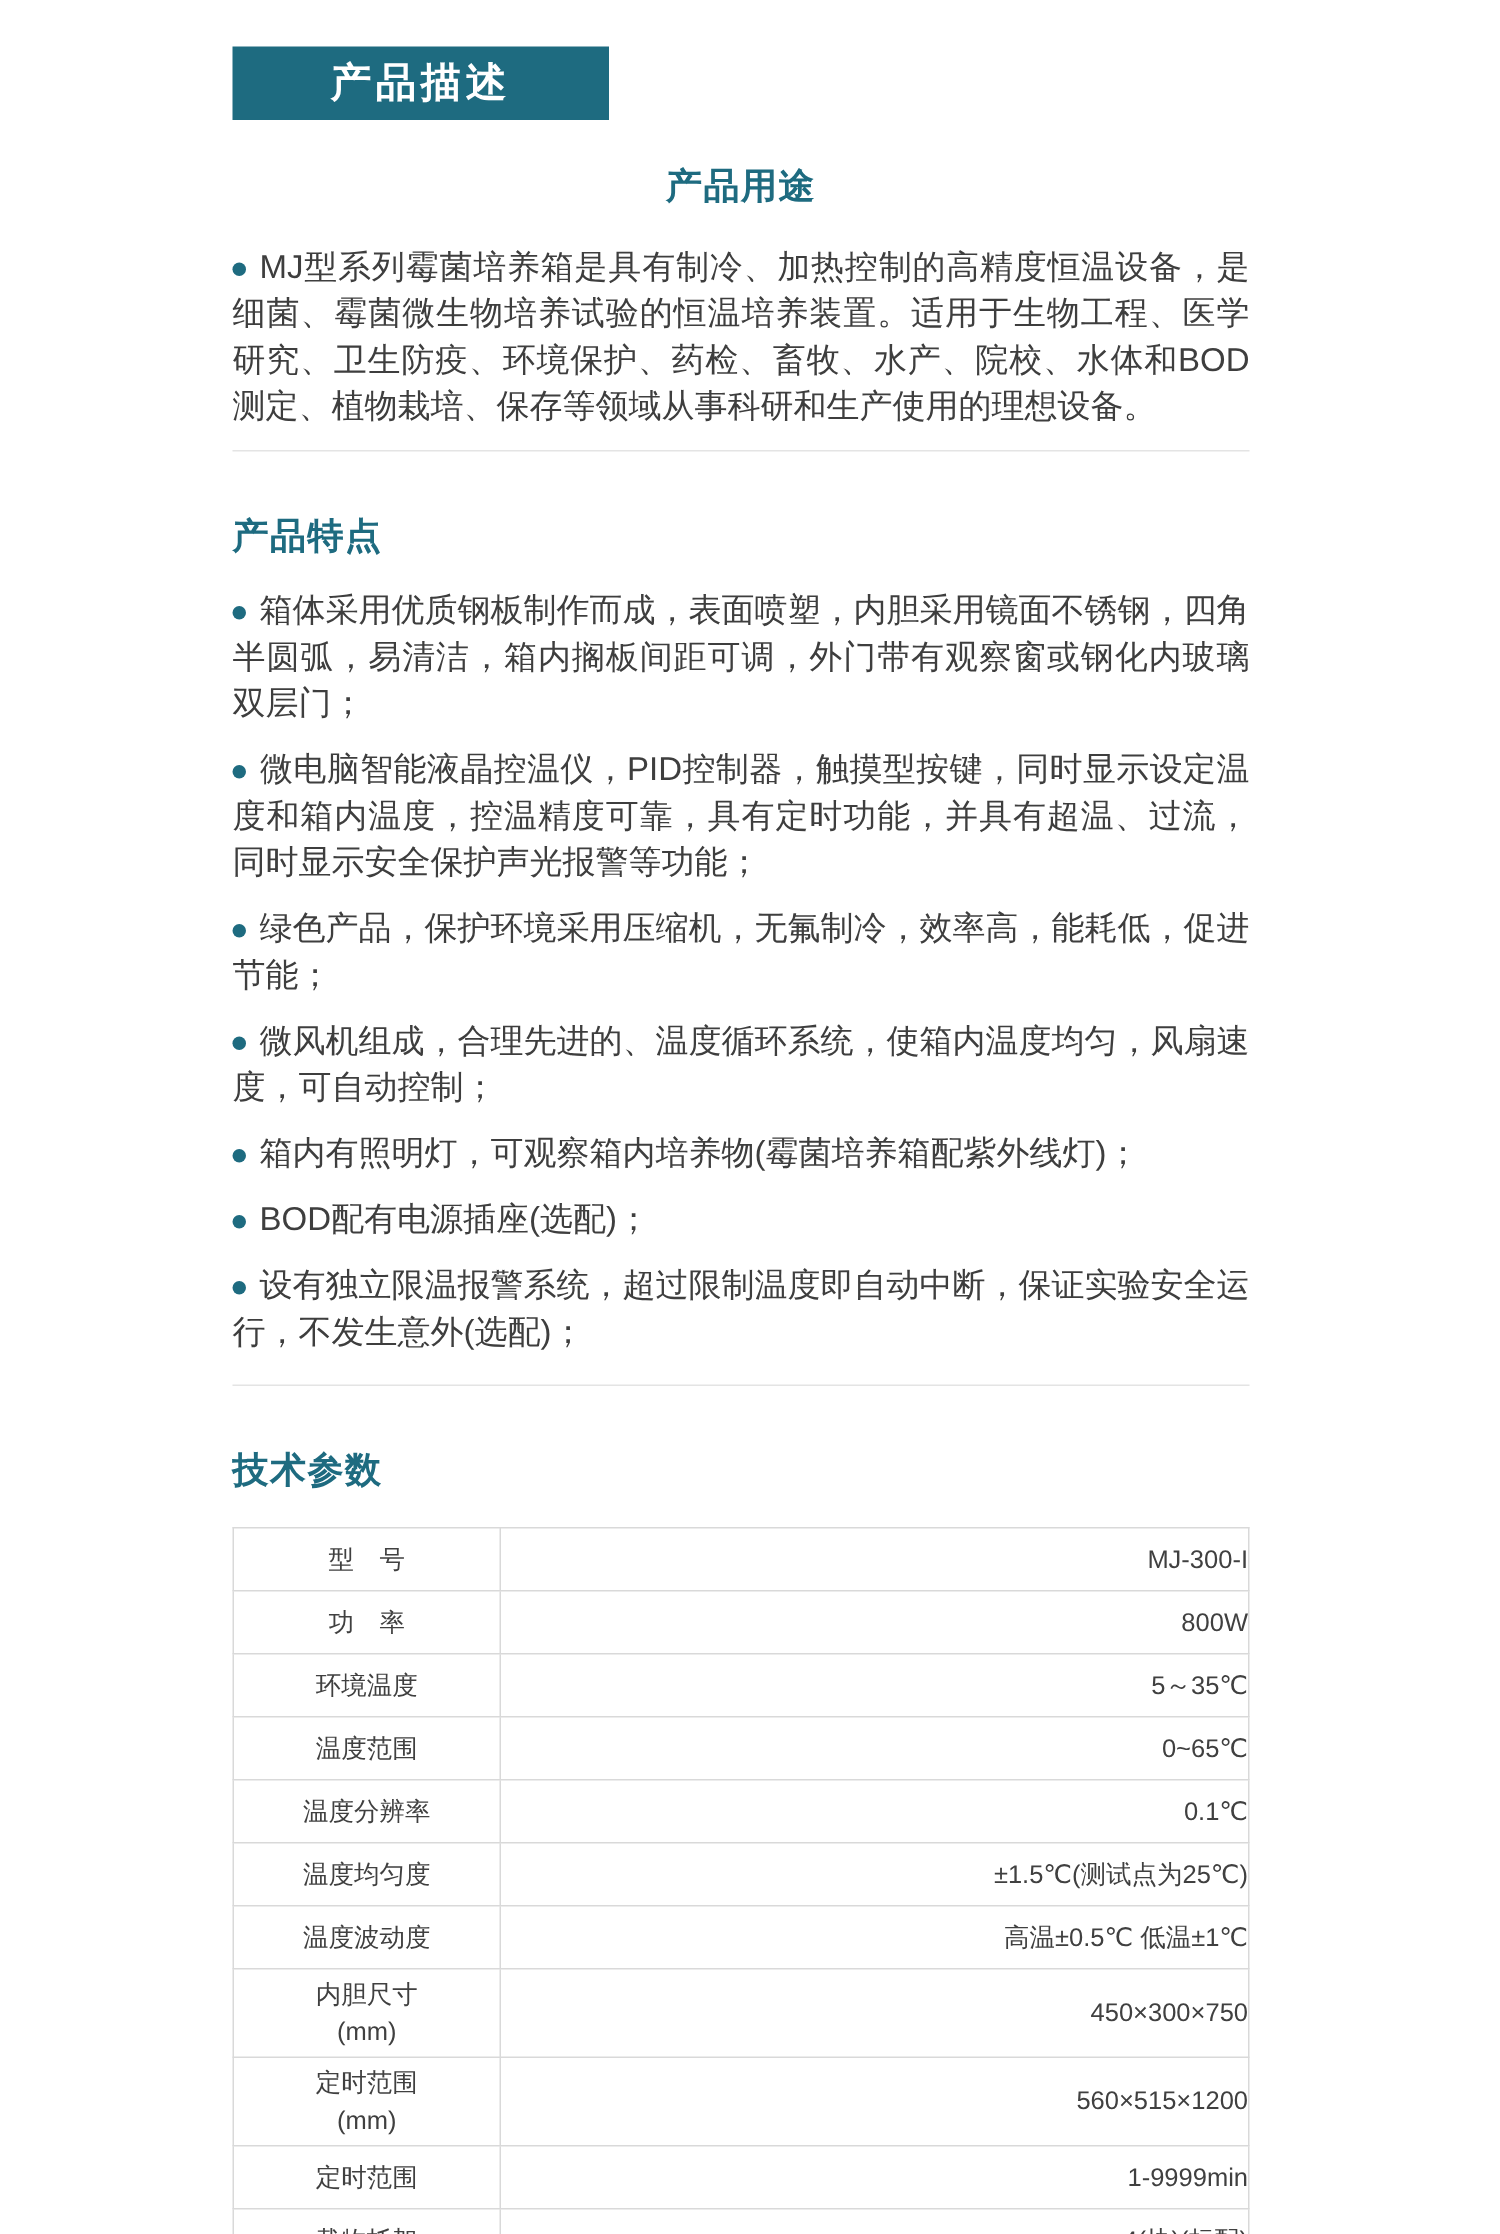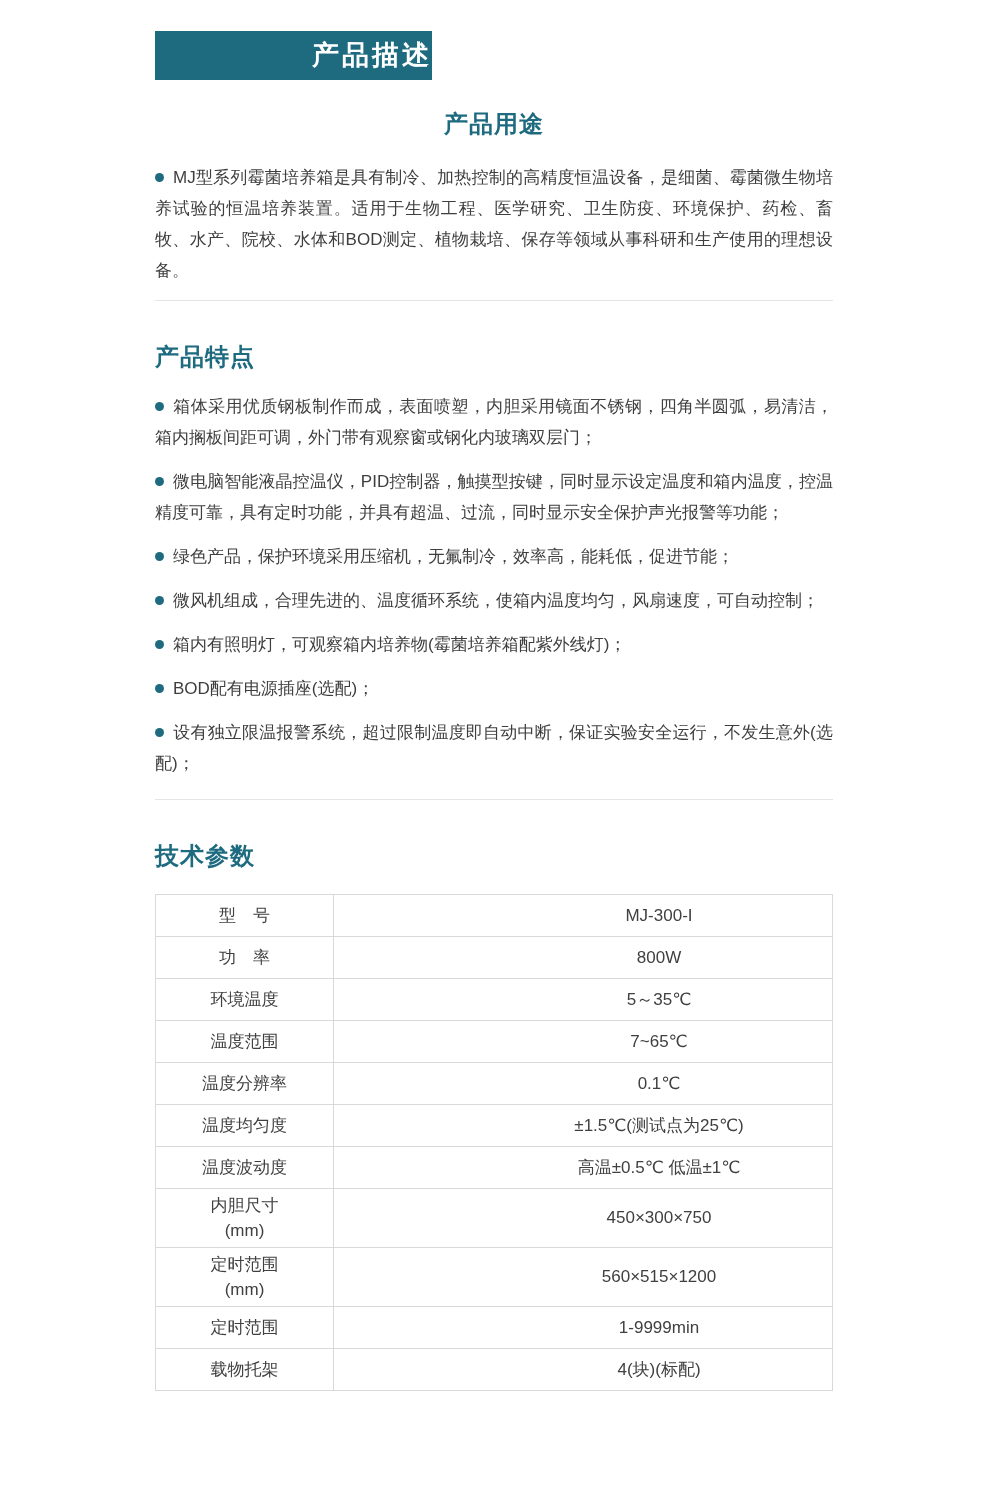--- a/index.html
+++ b/index.html
@@ -20,13 +20,13 @@
   }
   
   .banner {
-    width: 277px;
+    width: 251px;
     height: 49px;
     background: #1e6b80;
     color: #ffffff;
     font-size: 27px;
     font-weight: bold;
-    text-align: right;
+    text-align: center;
     line-height: 49px;
     letter-spacing: 3px;
   }

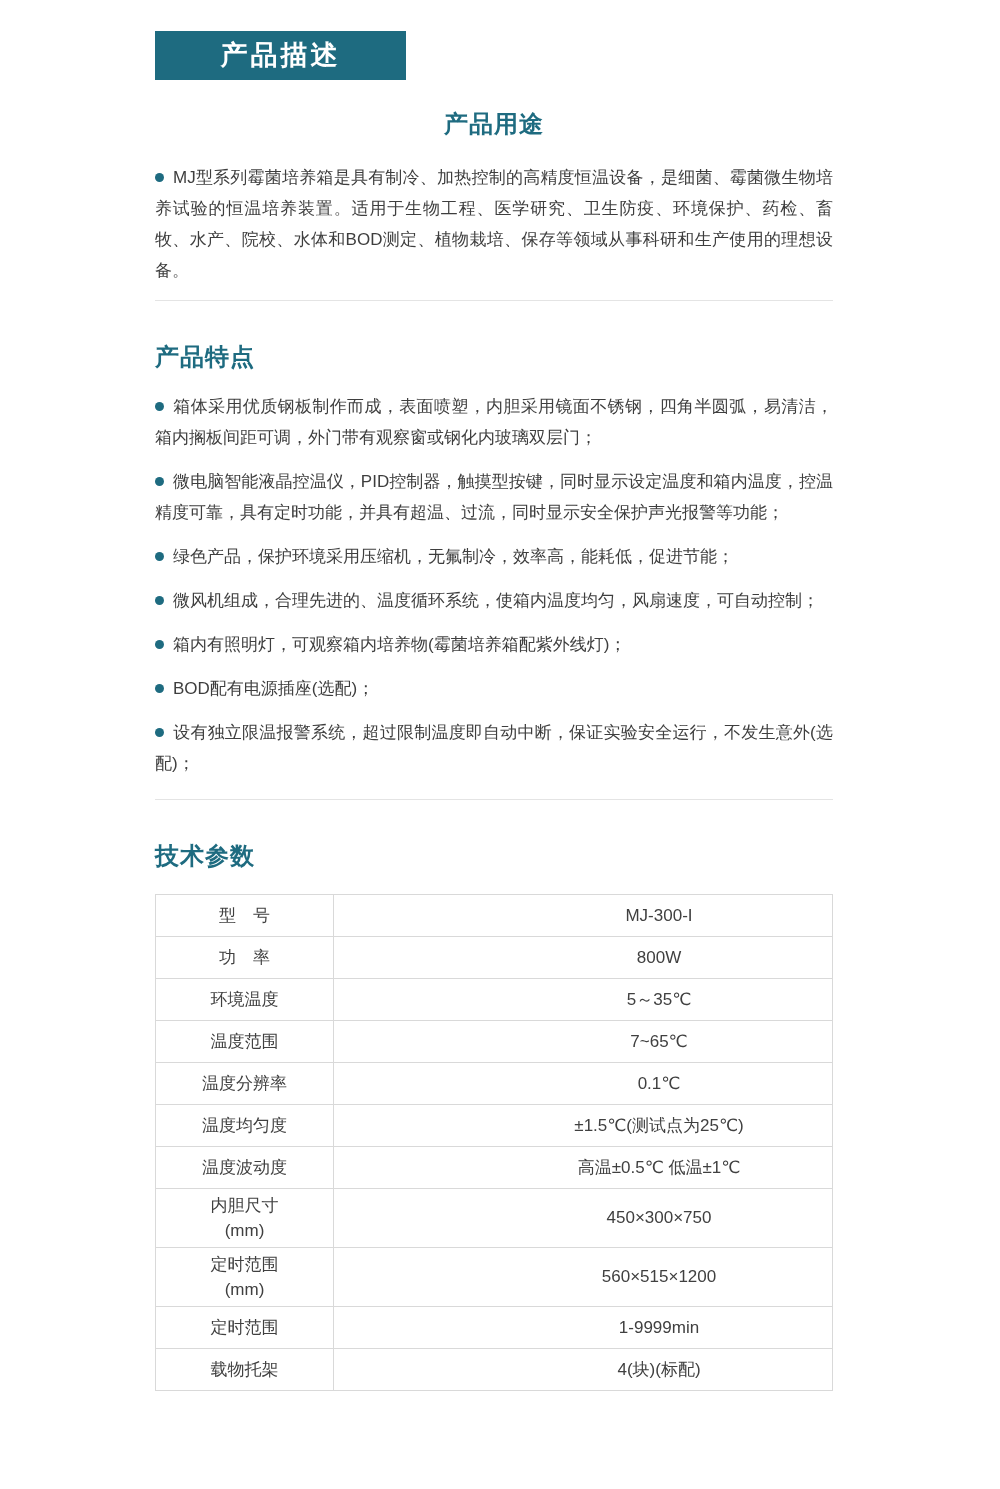--- a/index.html
+++ b/index.html
@@ -42,7 +42,7 @@
   .title-specs    { margin-top: 40px; }
   
   .body-text {
-    font-size: 17px;
+    font-size: 22px;
     line-height: 31px;
     color: #3e3e3e;
     text-align: justify;

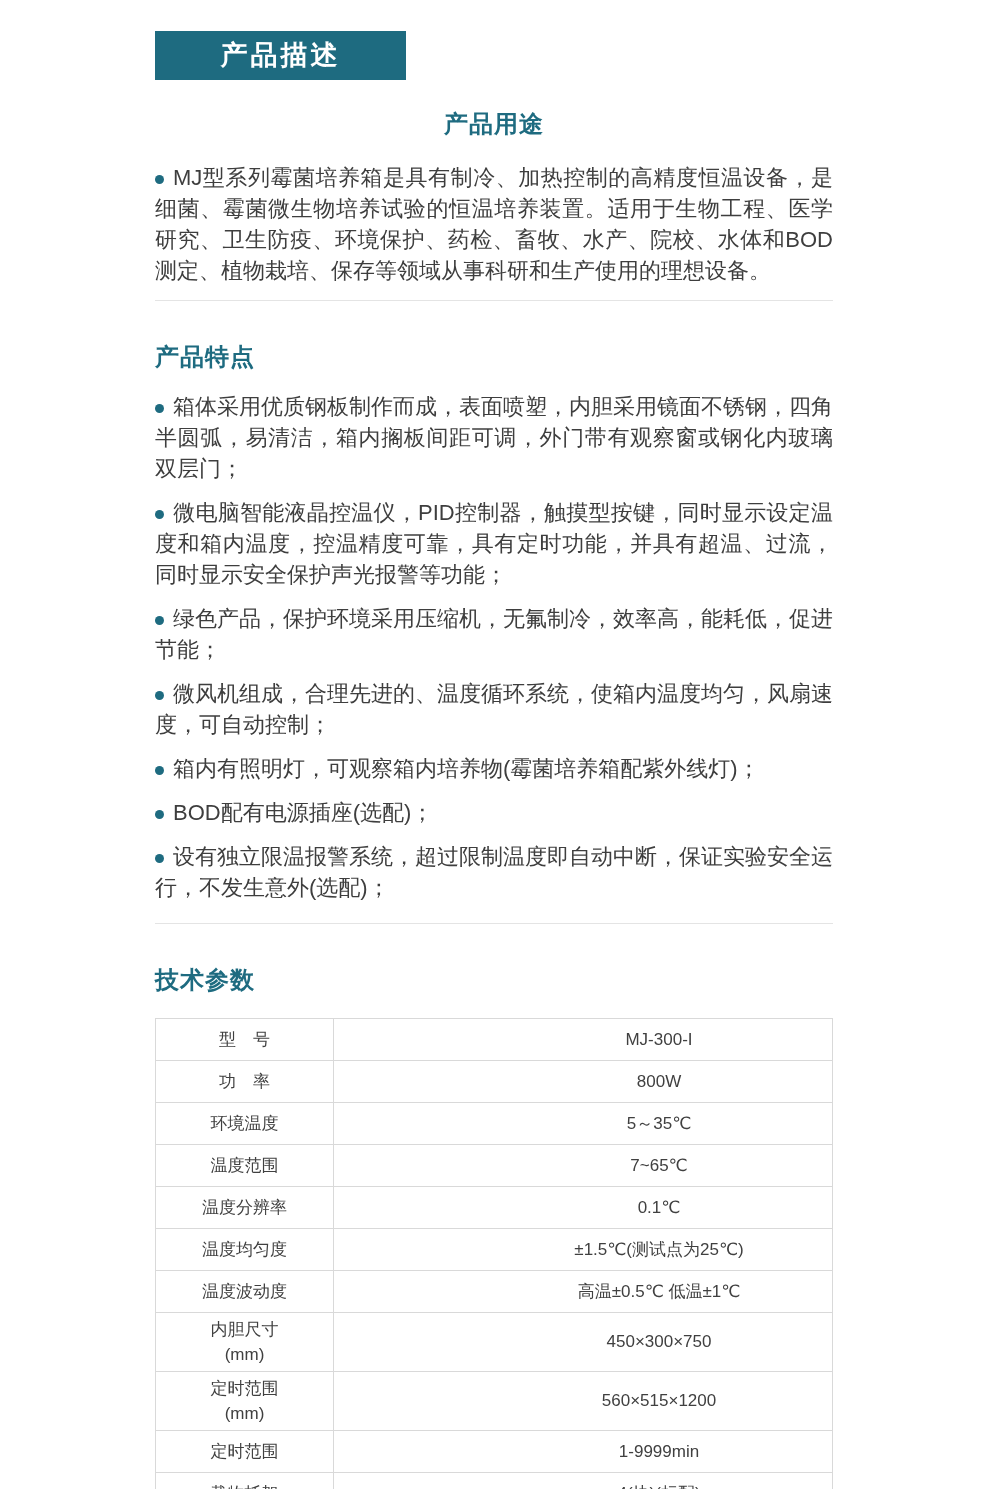--- a/index.html
+++ b/index.html
@@ -91,7 +91,7 @@
   }
   .spec-value {
     padding-left: 152px;
-    text-align: center;
+    text-align: right;
   }
   .bottom-spacer { height: 39px; }
 </style>

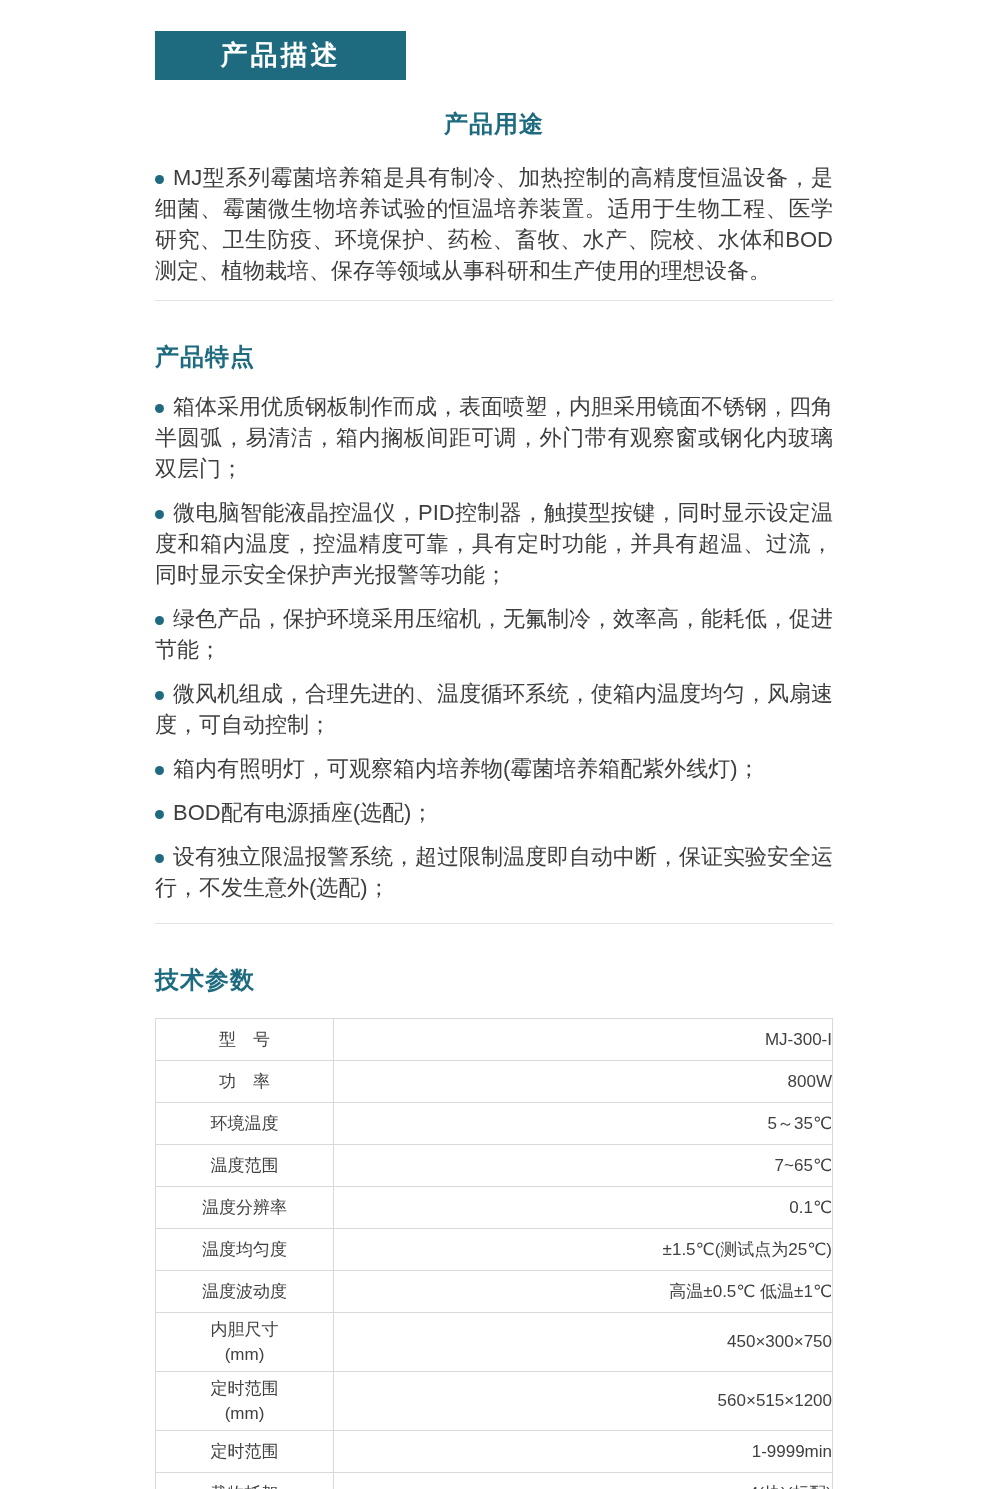--- a/index.html
+++ b/index.html
@@ -143,7 +143,7 @@
         </tr>
         <tr>
           <td class="spec-label">温度范围</td>
-          <td class="spec-value">7~65℃</td>
+          <td class="spec-value">0~65℃</td>
         </tr>
         <tr>
           <td class="spec-label">温度分辨率</td>

